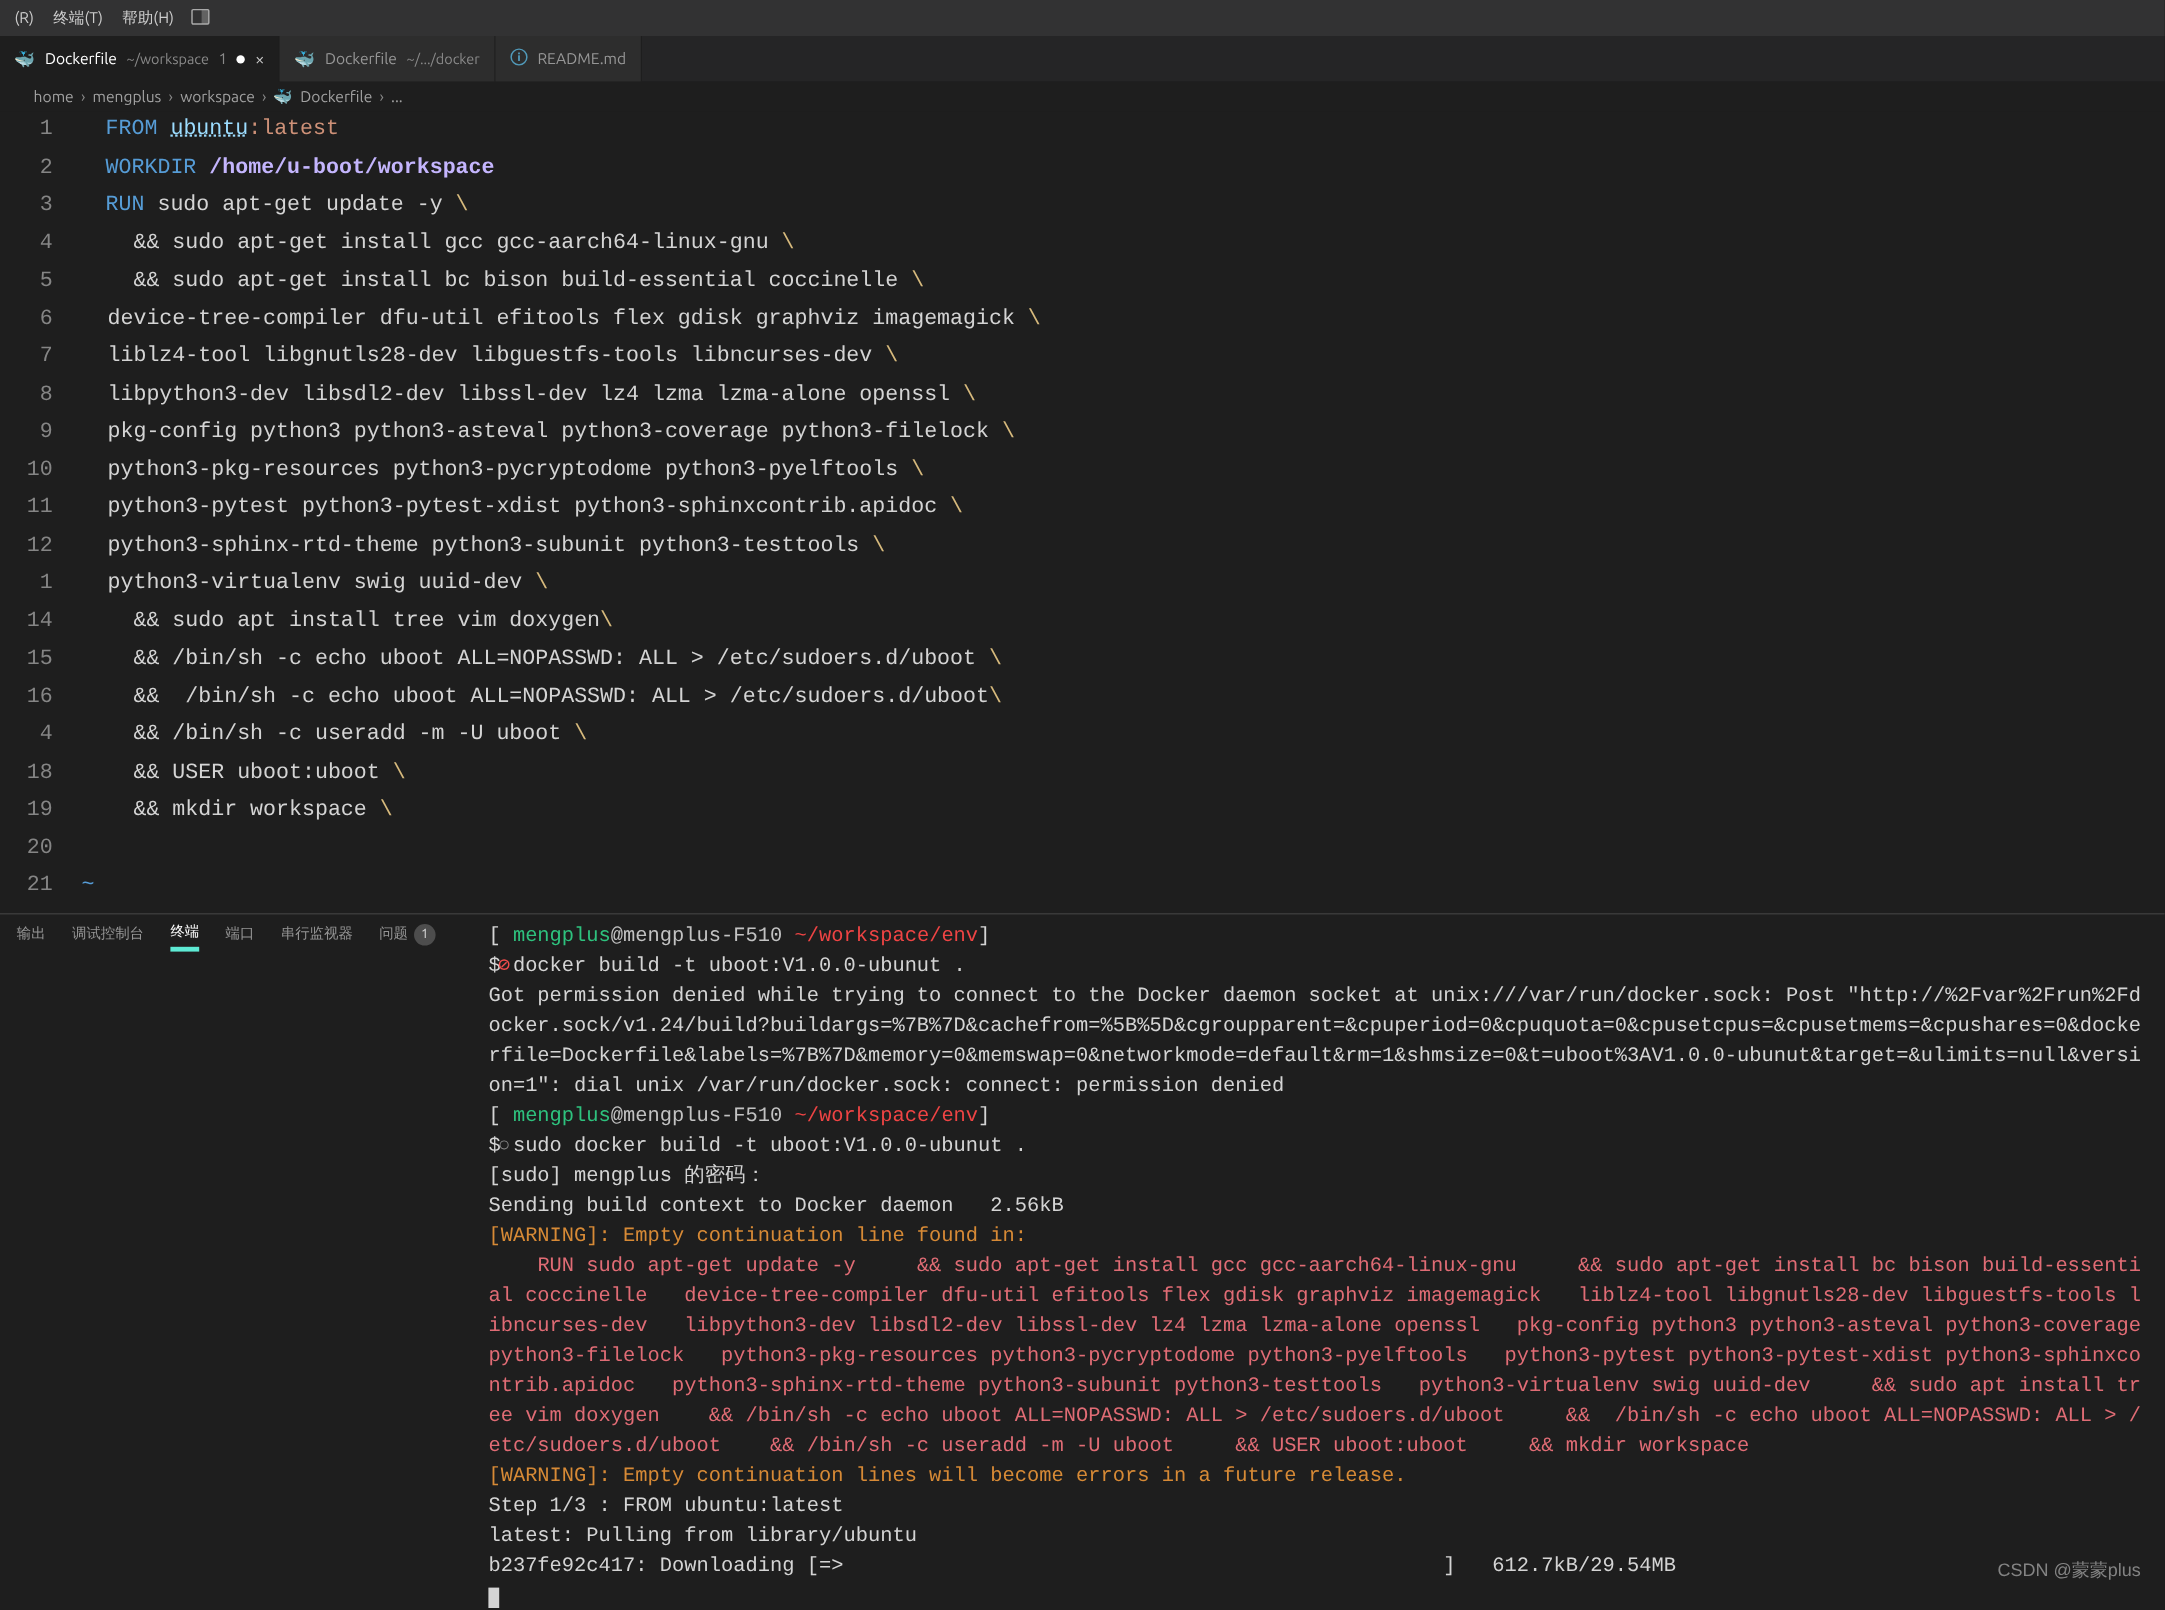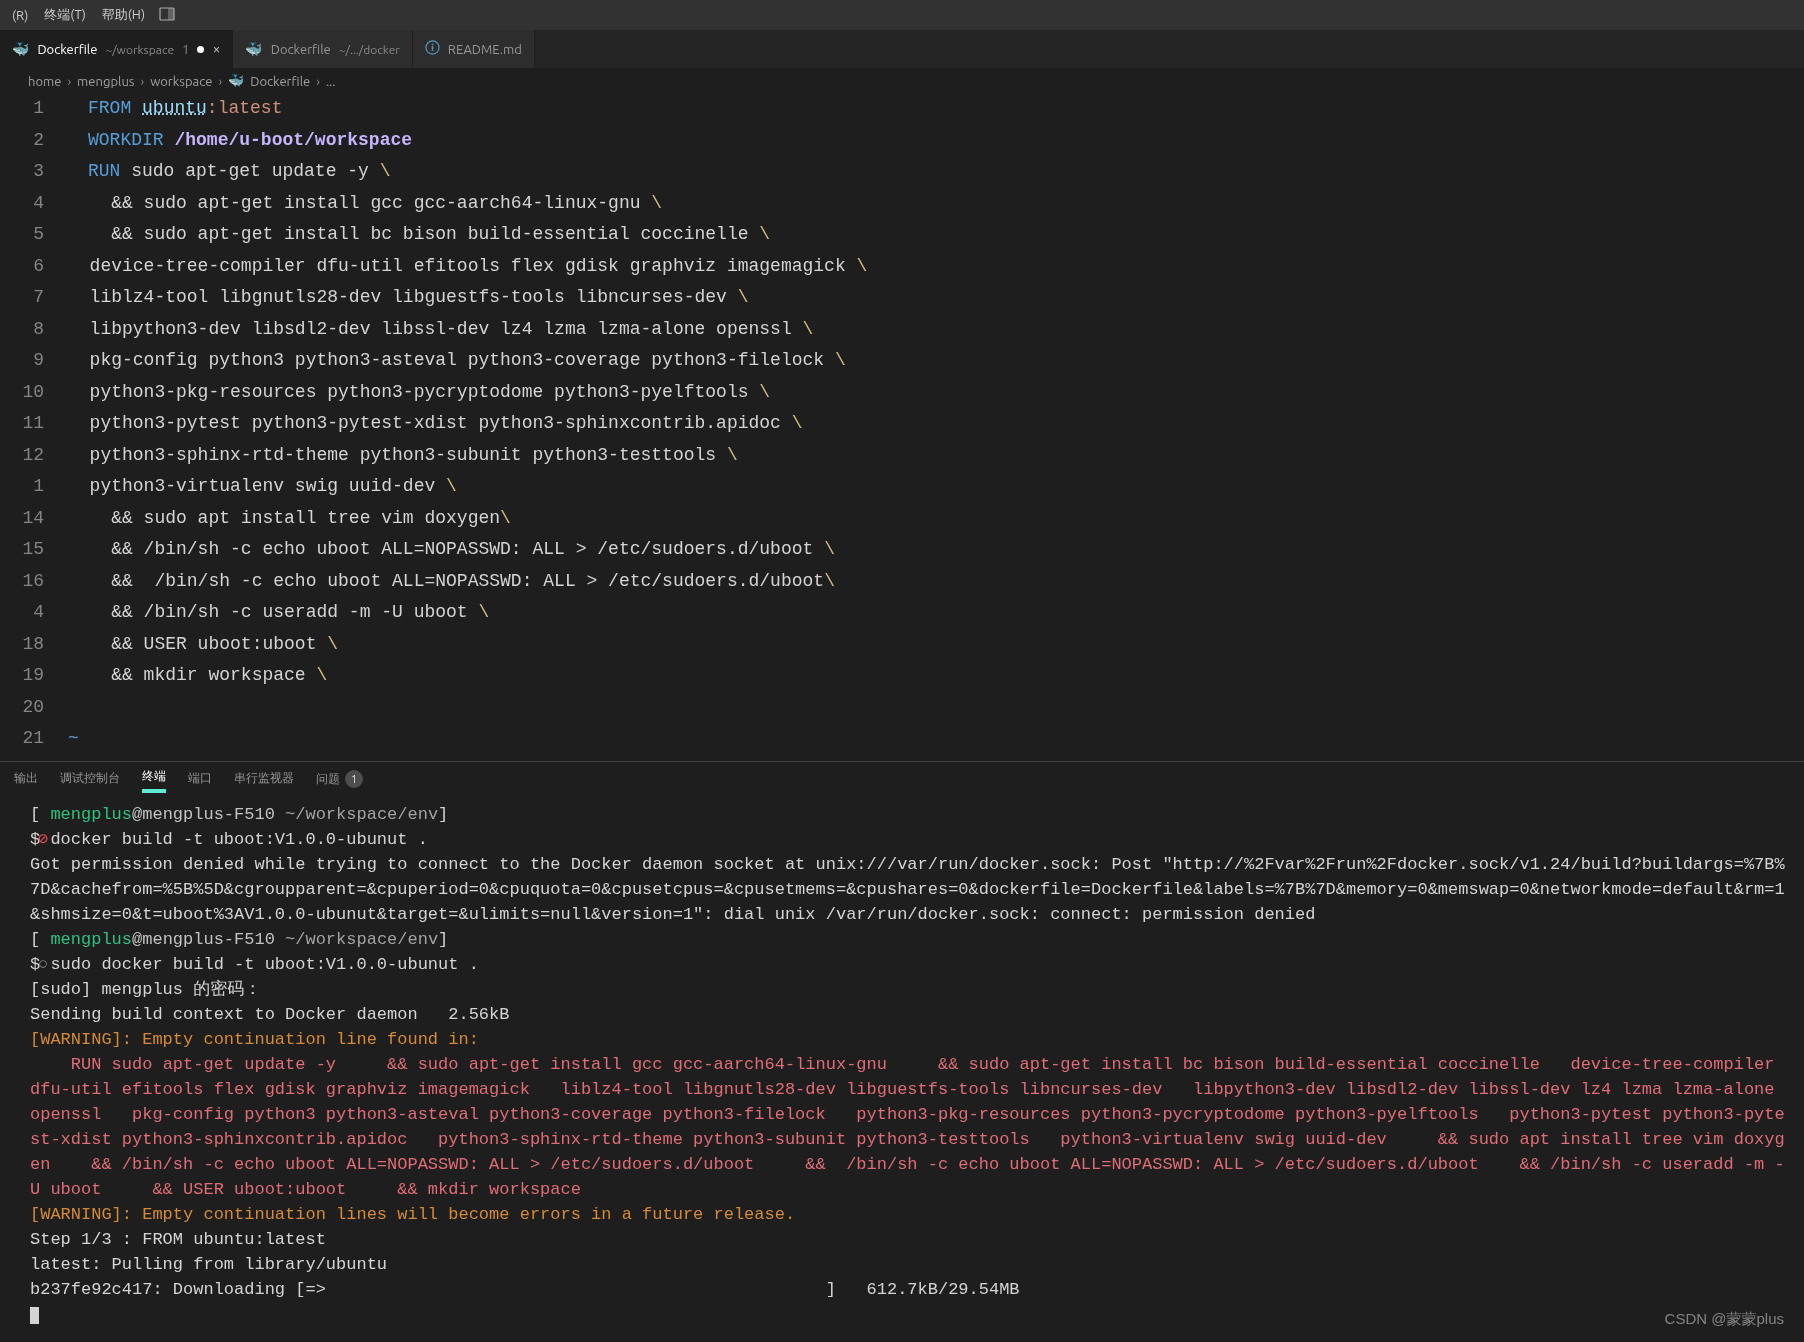--- a/index.html
+++ b/index.html
@@ -101,7 +101,7 @@
   .panel {
     flex: 1;
     display: flex;
-    flex-direction: column;
+    flex-direction: row;
     background: #1e1e1e;
     border-top: 1px solid #414141;
     min-height: 0;

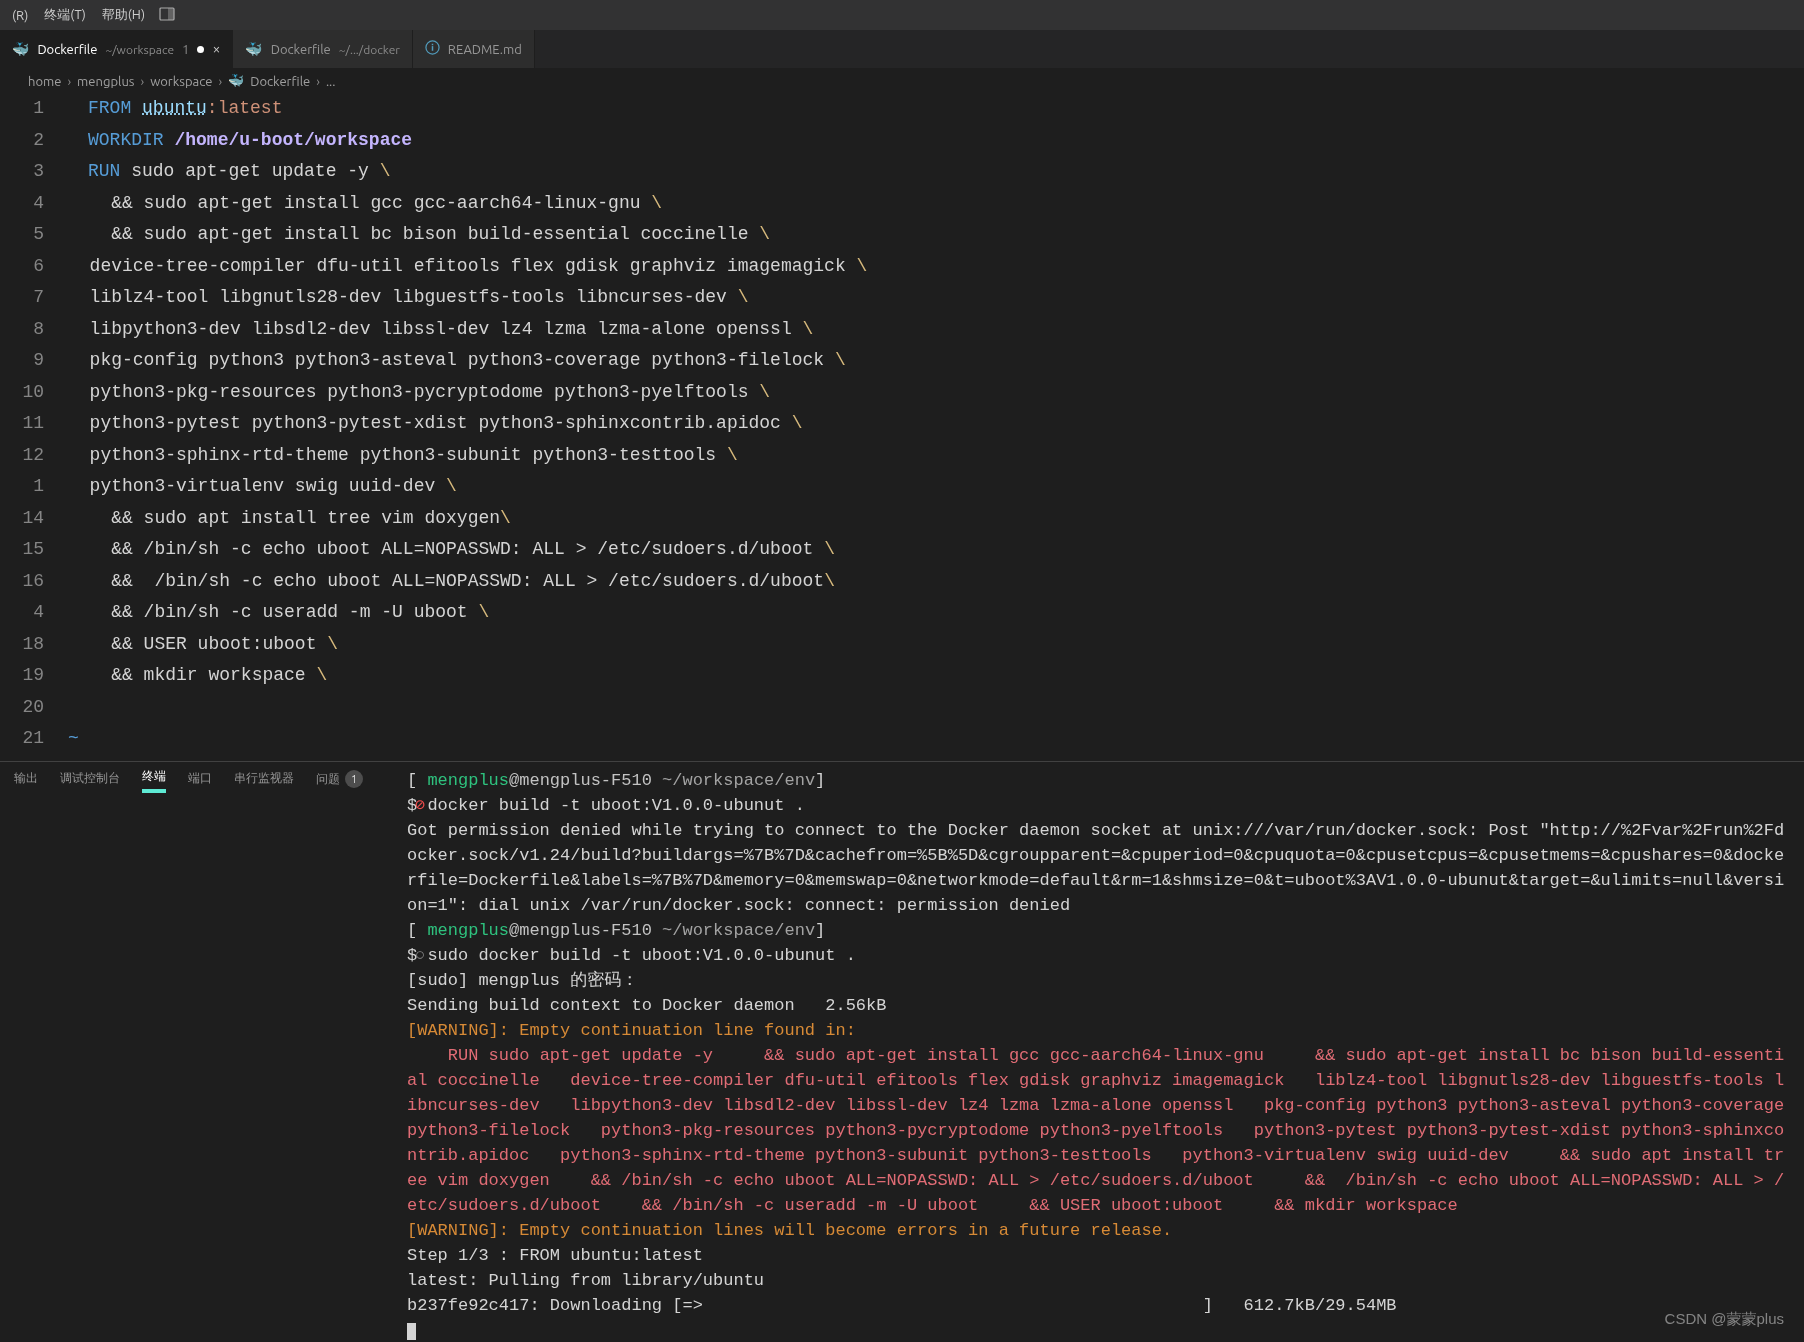--- a/index.html
+++ b/index.html
@@ -137,7 +137,7 @@
   .t-red-dot{ color:#f14c4c;}
   .t-circle{ color:#888;}
   .t-green{ color: #2ec27e; }
-  .t-cyan{ color: #a3a3a3; }
+  .t-cyan{ color: #ef4444; }
   .t-host{ color:#c2c2c2;}
   .t-warn { color: #d78a36; }
   .t-red{ color:#e06c75;}

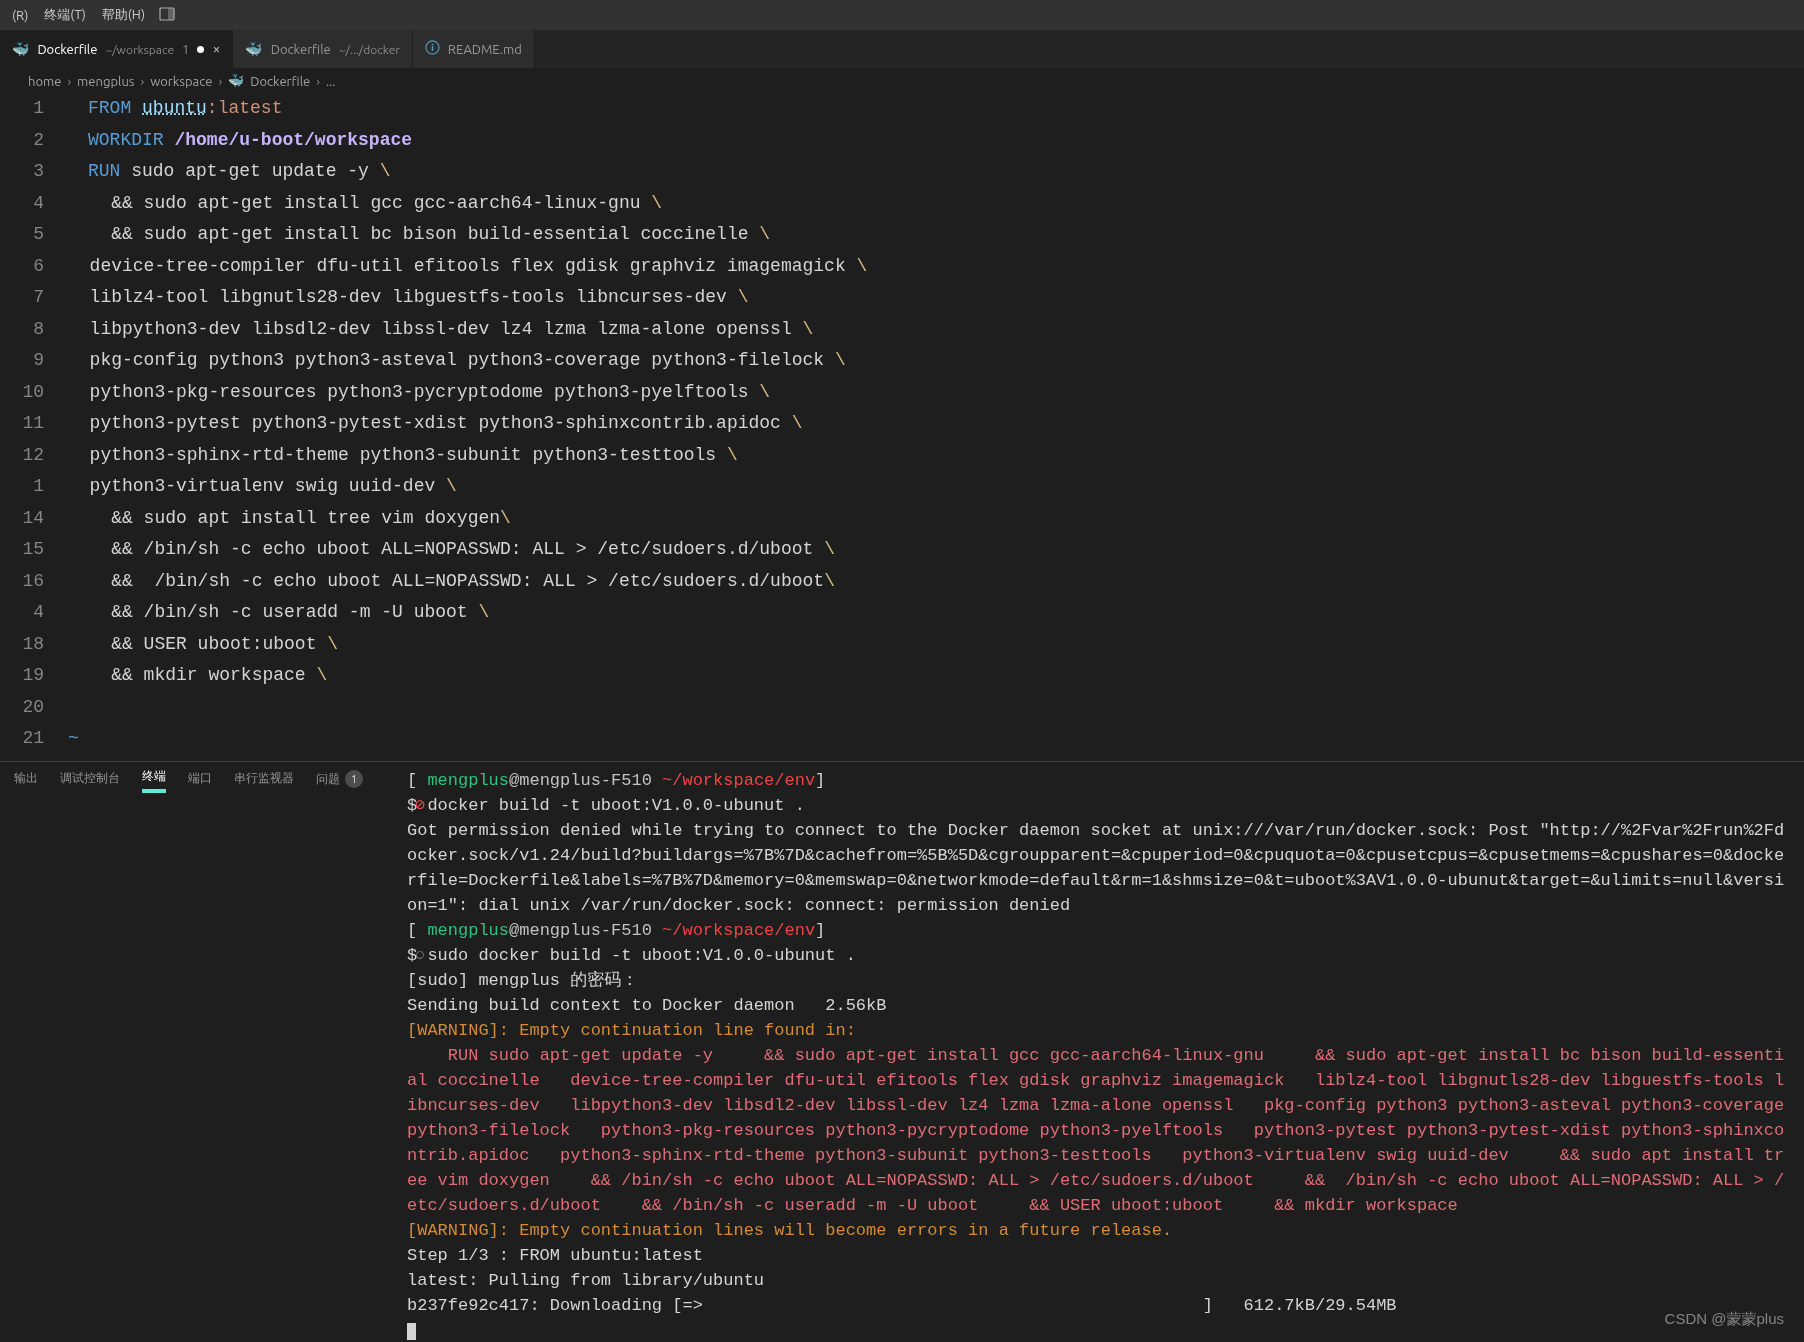--- a/index.html
+++ b/index.html
@@ -143,7 +143,7 @@
   .t-red{ color:#e06c75;}
   .cursor-block{display:inline-block;width:9px;height:17px;background:#d4d4d4;vertical-align:text-bottom;}
   .watermark{
-    position:fixed; right:20px; bottom:13px; color:#a6a6a6; font-size:15px; opacity:.75;
+    position:fixed; right:20px; bottom:24px; color:#a6a6a6; font-size:15px; opacity:.75;
     font-family:"Segoe UI",sans-serif;
   }
 </style>

